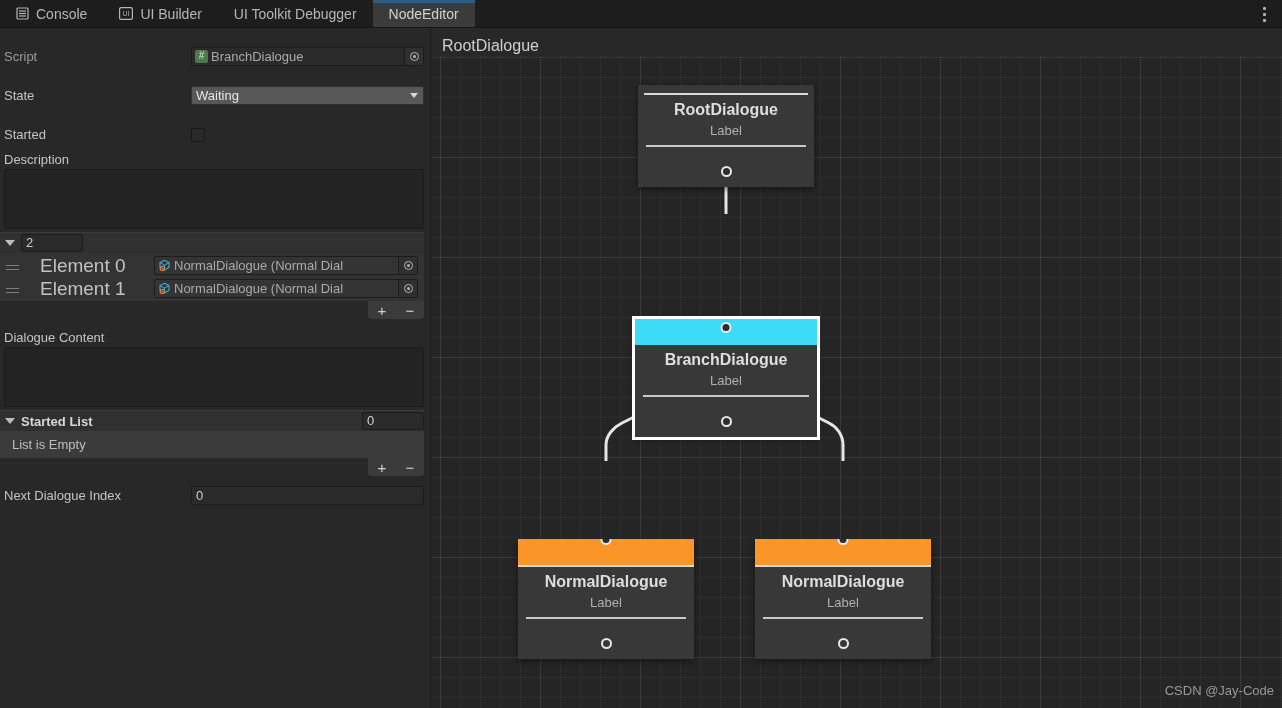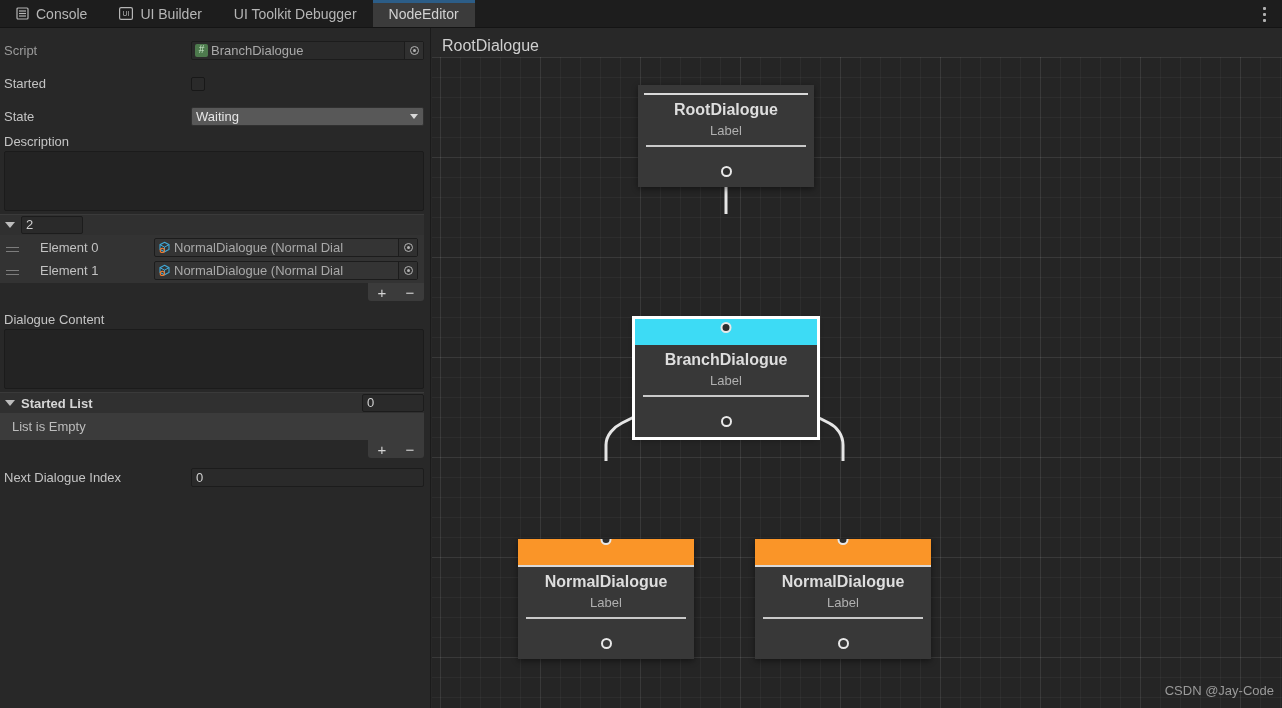--- a/index.html
+++ b/index.html
@@ -55,7 +55,7 @@
   }
   .row {
     display: flex; align-items: center;
-    height: 21px; margin: 12px 0 4px 0; padding-left: 4px;
+    height: 21px; margin: 18px 0 4px 0; padding-left: 4px;
   }
   .lbl { width: 187px; font-size: 13px; color: #c4c4c4; flex: 0 0 187px; }
   .lbl.dim { color: #9a9a9a; }

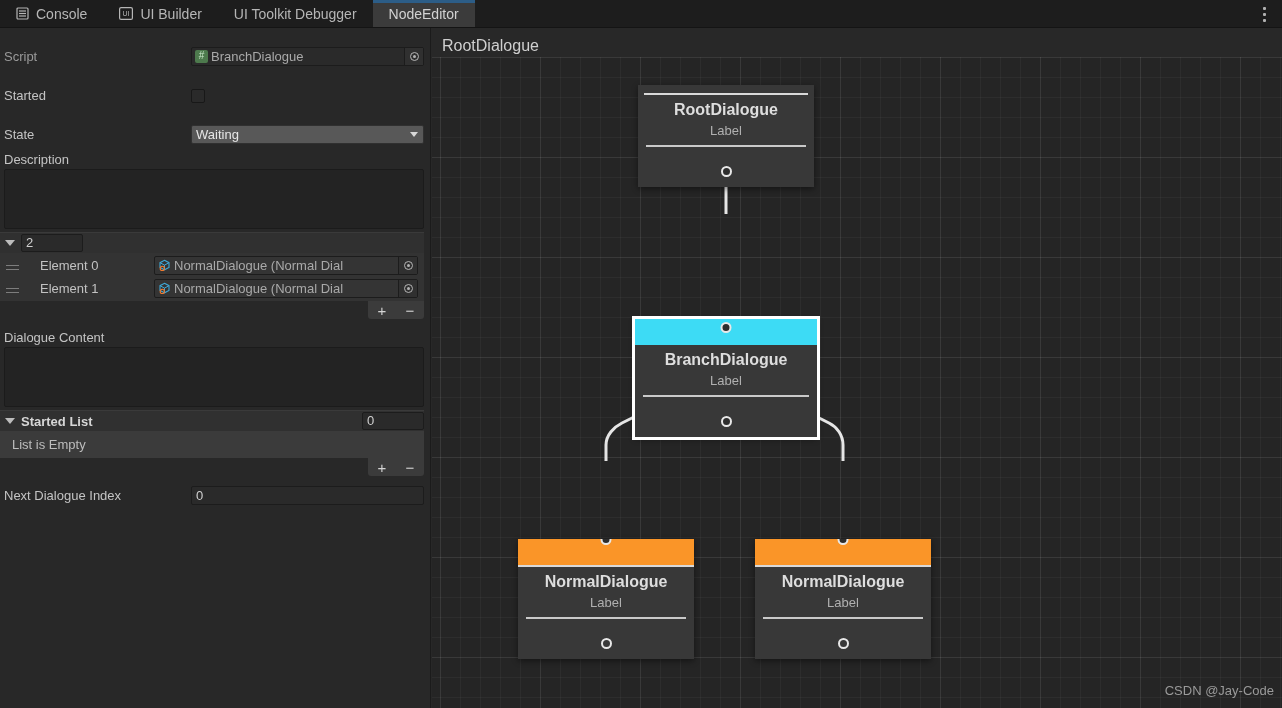--- a/index.html
+++ b/index.html
@@ -264,16 +264,16 @@
     </div>
 
     <div class="row">
-      <div class="lbl">Started</div>
-      <div class="checkbox"></div>
-    </div>
-
-    <div class="row">
       <div class="lbl">State</div>
       <div class="dropdown">
         <span>Waiting</span>
         <span class="caret"></span>
       </div>
+    </div>
+
+    <div class="row">
+      <div class="lbl">Started</div>
+      <div class="checkbox"></div>
     </div>
 
     <div class="field-label-only">Description</div>

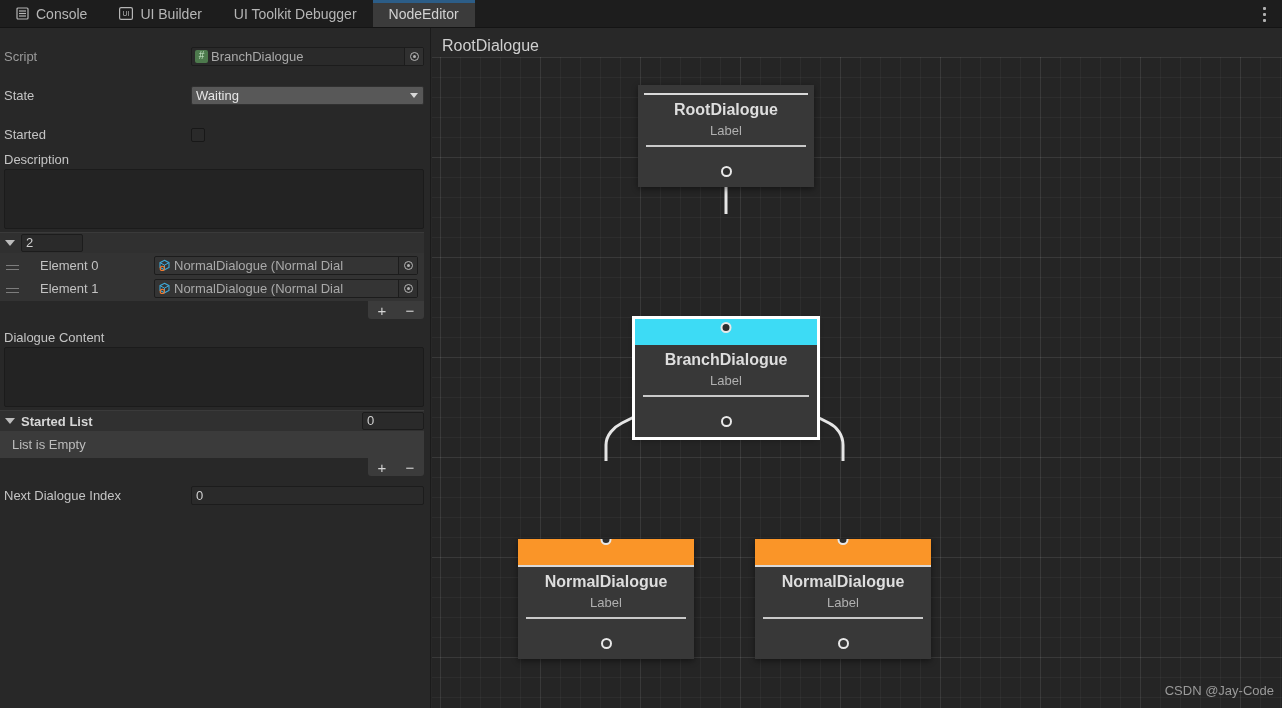--- a/index.html
+++ b/index.html
@@ -123,7 +123,7 @@
   .listrow { display: flex; align-items: center; height: 23px; padding-left: 6px; }
   .handle { width: 18px; flex: 0 0 18px; display: flex; align-items: center; cursor: grab; }
   .handle i { display: block; width: 13px; height: 1.5px; background: #7d7d7d; box-shadow: 0 4px 0 #7d7d7d; }
-  .listrow .elname { width: 130px; flex: 0 0 130px; font-size: 13px; color: #c2c2c2; padding-left: 16px; }
+  .listrow .elname { width: 130px; flex: 0 0 130px; font-size: 19px; color: #c2c2c2; padding-left: 16px; }
   .listrow .objfield { margin-right: 6px; background: #343434; }
 
   .prefab-ico { width: 13px; height: 13px; margin-left: 3px; flex: 0 0 13px; position: relative; }

